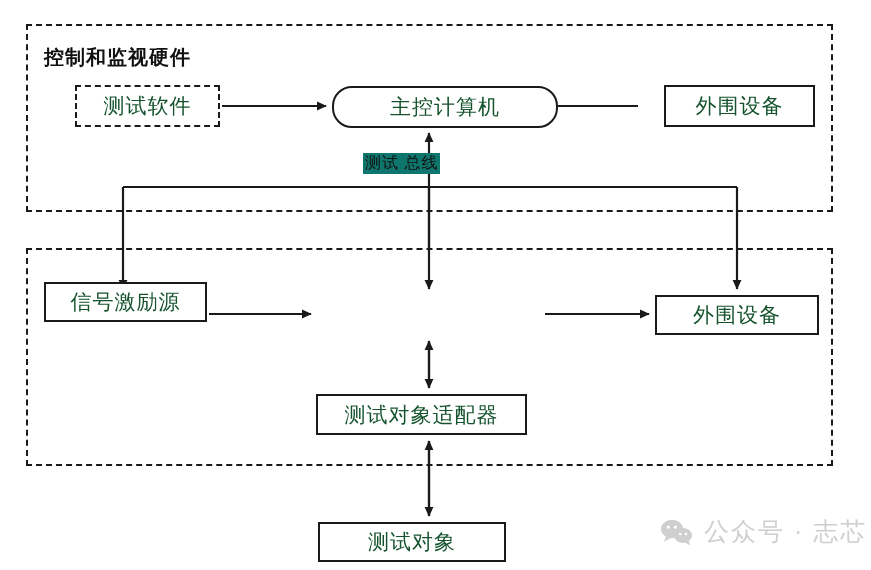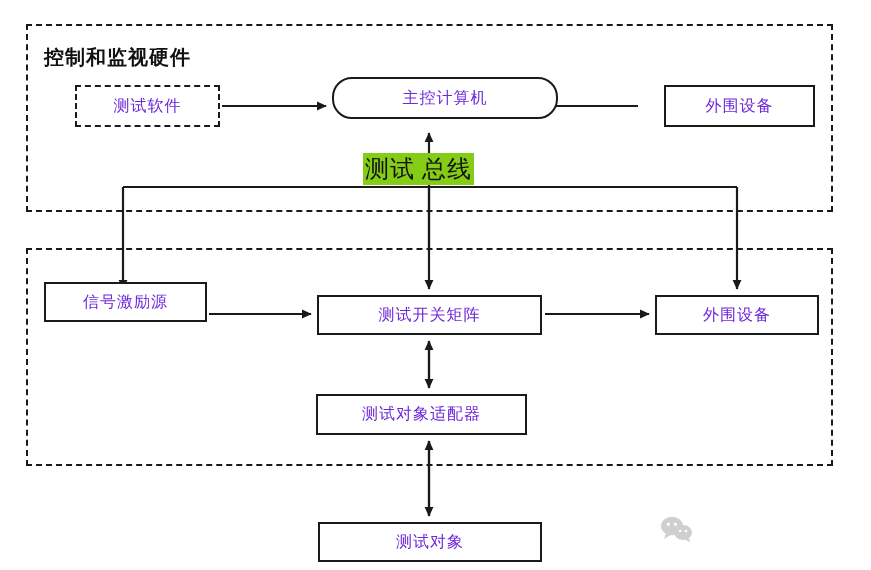--- a/index.html
+++ b/index.html
@@ -14,7 +14,6 @@
     height:570px;
     background:#ffffff;
     overflow:hidden;
-    font-family:Liberation Serif, serif;
   }
   svg#wires{
     position:absolute;

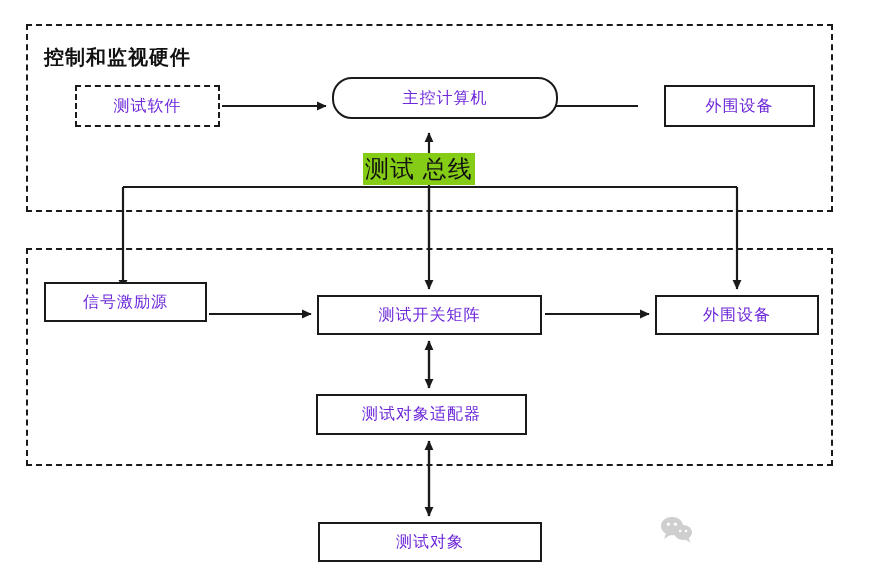--- a/index.html
+++ b/index.html
@@ -29,8 +29,8 @@
     display:flex;
     align-items:center;
     justify-content:center;
-    color:#6d28d9;
-    font-size:16px;
+    color:#14532d;
+    font-size:21px;
     letter-spacing:1px;
     white-space:nowrap;
     z-index:3;

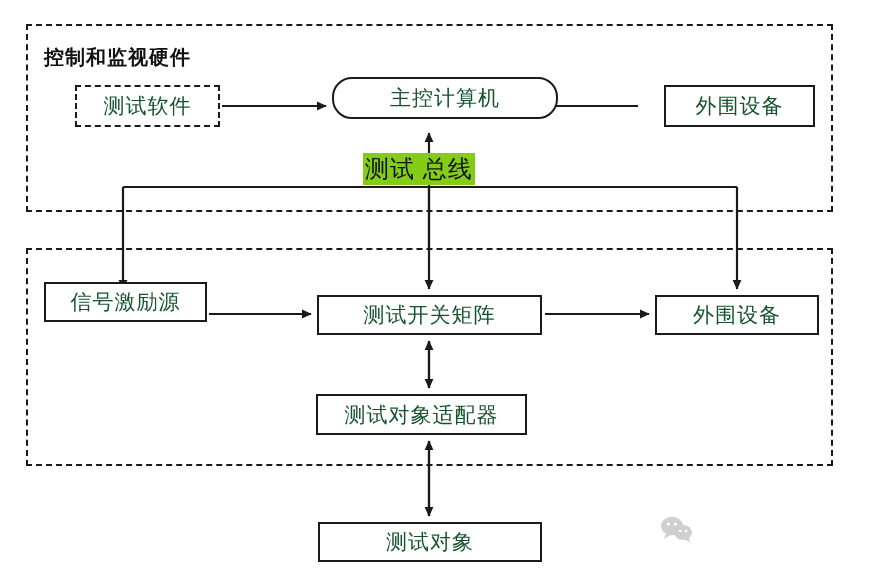--- a/index.html
+++ b/index.html
@@ -115,7 +115,7 @@
   </svg>
 
   <div class="node dashedbox" id="node-0" style="left: 75px; top: 85px; width: 145px; height: 42px;">测试软件</div>
-  <div class="node" id="node-1" style="left: 332px; top: 77px; width: 226px; height: 42px; border-radius: 20px;">主控计算机</div>
+  <div class="node" id="node-1" style="left: 332px; top: 86px; width: 226px; height: 42px; border-radius: 20px;">主控计算机</div>
   <div class="node" id="node-2" style="left: 640px; top: 85px; width: 151px; height: 42px; margin-left: 24px;">外围设备</div>
   <div class="node" id="node-3" style="left: 44px; top: 282px; width: 163px; height: 40px; text-align: right;">信号激励源</div>
   <div class="node" id="node-4" style="left: 317px; top: 295px; width: 225px; height: 40px;">测试开关矩阵</div>

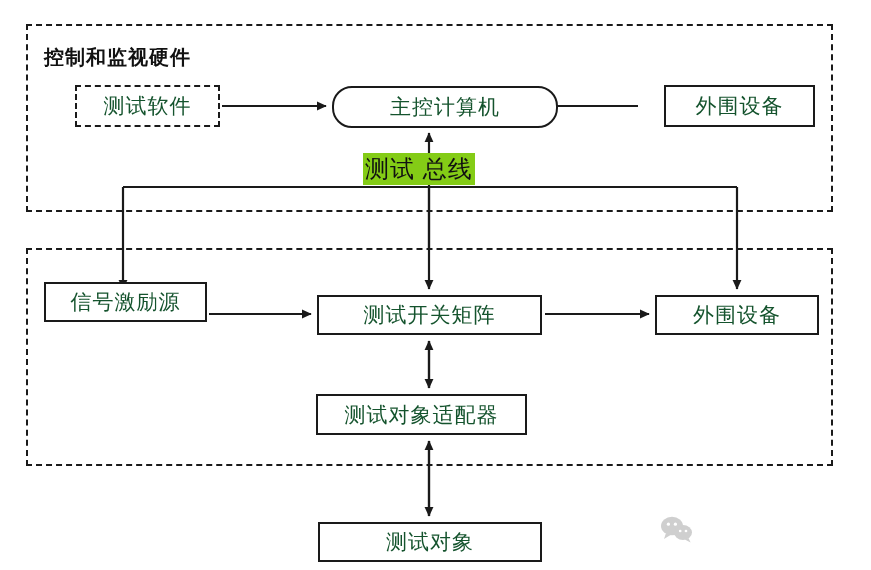--- a/index.html
+++ b/index.html
@@ -49,12 +49,12 @@
   }
   .edge-label{
     position:absolute;
-    font-size:24px;
+    font-size:16px;
     color:#111111;
     letter-spacing:1px;
     white-space:nowrap;
     z-index:4;
-    background:#84cc16;
+    background:#0f766e;
     padding:0 2px;
   }
   .watermark{

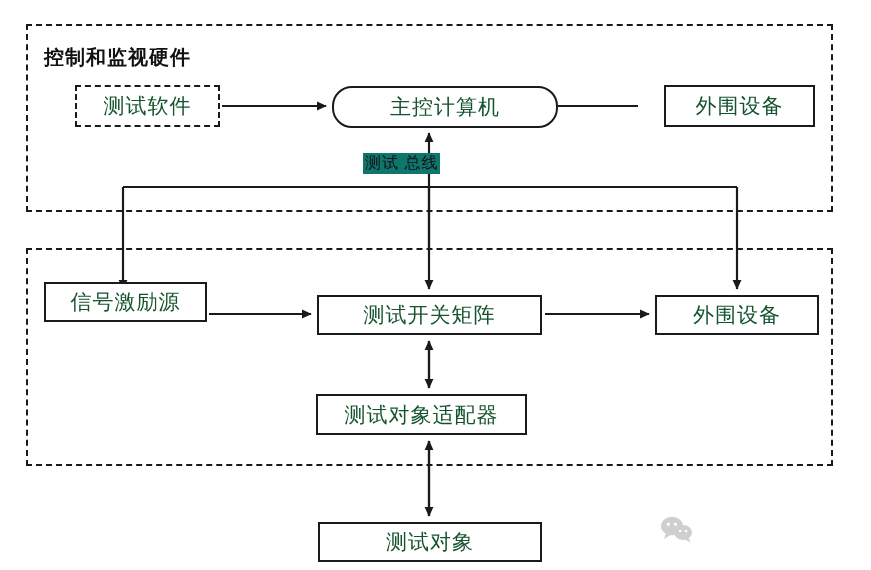--- a/index.html
+++ b/index.html
@@ -118,7 +118,6 @@
   <div class="node" id="node-1" style="left: 332px; top: 86px; width: 226px; height: 42px; border-radius: 20px;">主控计算机</div>
   <div class="node" id="node-2" style="left: 640px; top: 85px; width: 151px; height: 42px; margin-left: 24px;">外围设备</div>
   <div class="node" id="node-3" style="left: 44px; top: 282px; width: 163px; height: 40px; text-align: right;">信号激励源</div>
-  <div class="node" id="node-4" style="left: 317px; top: 295px; width: 225px; height: 40px;">测试开关矩阵</div>
   <div class="node" id="node-5" style="left: 655px; top: 295px; width: 164px; height: 40px;">外围设备</div>
   <div class="node" id="node-6" style="left: 316px; top: 394px; width: 211px; height: 41px;">测试对象适配器</div>
   <div class="node" id="node-7" style="left: 318px; top: 522px; width: 224px; height: 40px; text-align: center;">测试对象</div>

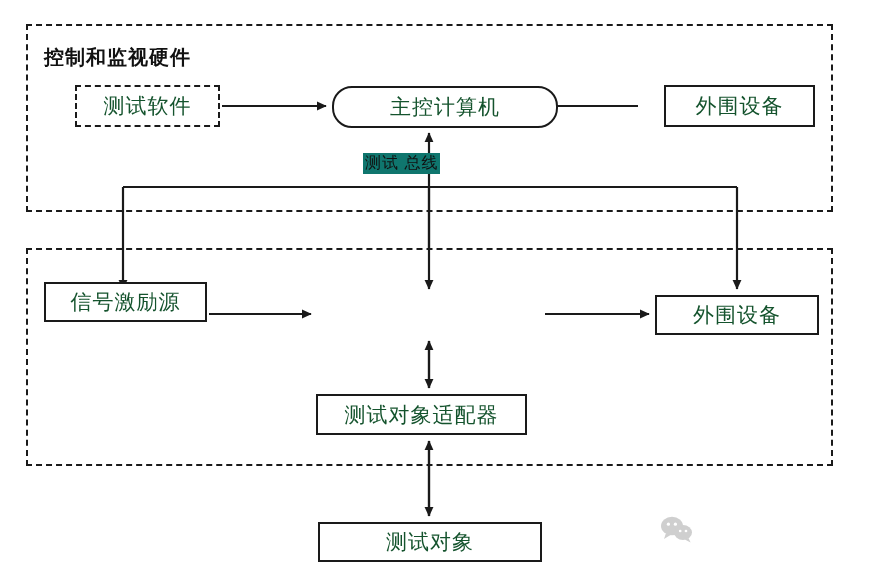--- a/index.html
+++ b/index.html
@@ -120,7 +120,7 @@
   <div class="node" id="node-3" style="left: 44px; top: 282px; width: 163px; height: 40px; text-align: right;">信号激励源</div>
   <div class="node" id="node-5" style="left: 655px; top: 295px; width: 164px; height: 40px;">外围设备</div>
   <div class="node" id="node-6" style="left: 316px; top: 394px; width: 211px; height: 41px;">测试对象适配器</div>
-  <div class="node" id="node-7" style="left: 318px; top: 522px; width: 224px; height: 40px; text-align: center;">测试对象</div>
+  <div class="node" id="node-7" style="left: 318px; top: 522px; width: 188px; height: 40px; text-align: center;">测试对象</div>
 
   <div class="edge-label" id="edge-label-0" style="left: 363px; top: 153px;">测试 总线</div>
 

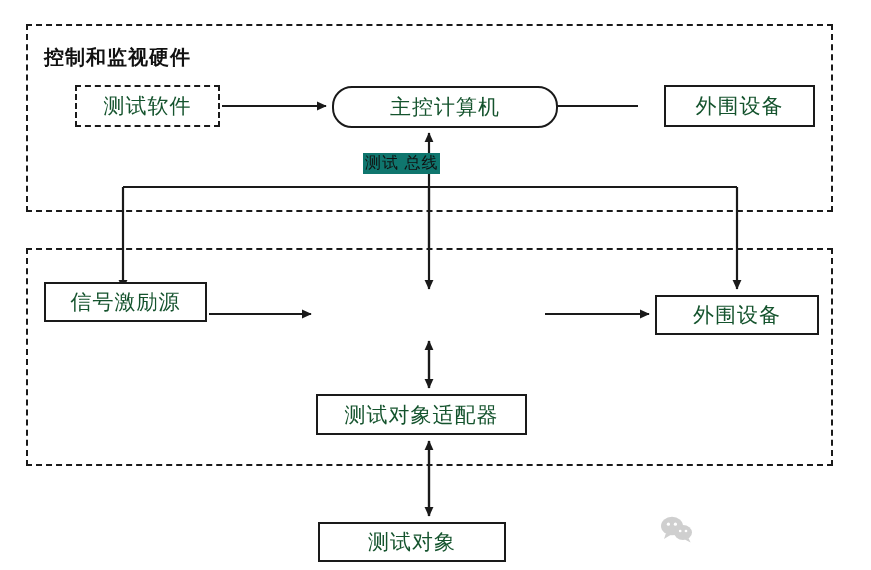--- a/index.html
+++ b/index.html
@@ -137,6 +137,7 @@
         <circle cx="26" cy="16" r="1.35" fill="#ffffff"></circle>
       </svg>
     </span>
+    <span>公众号 · 志芯</span>
   </div>
 
 </div>

